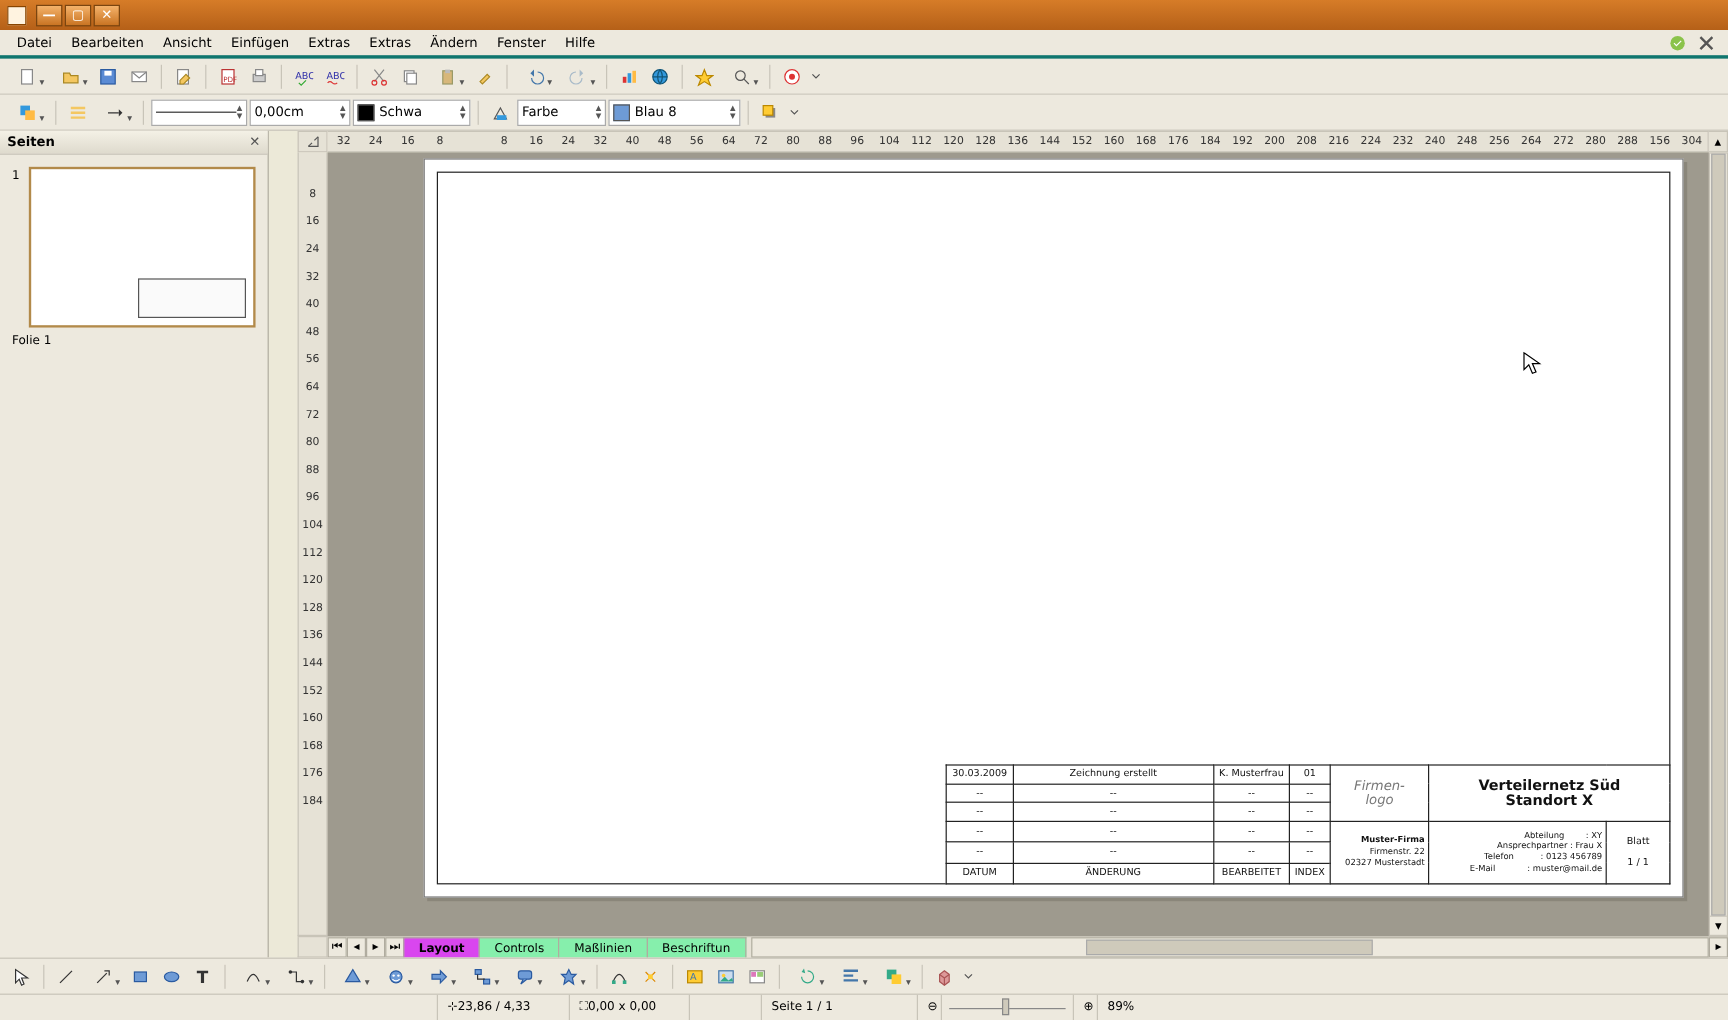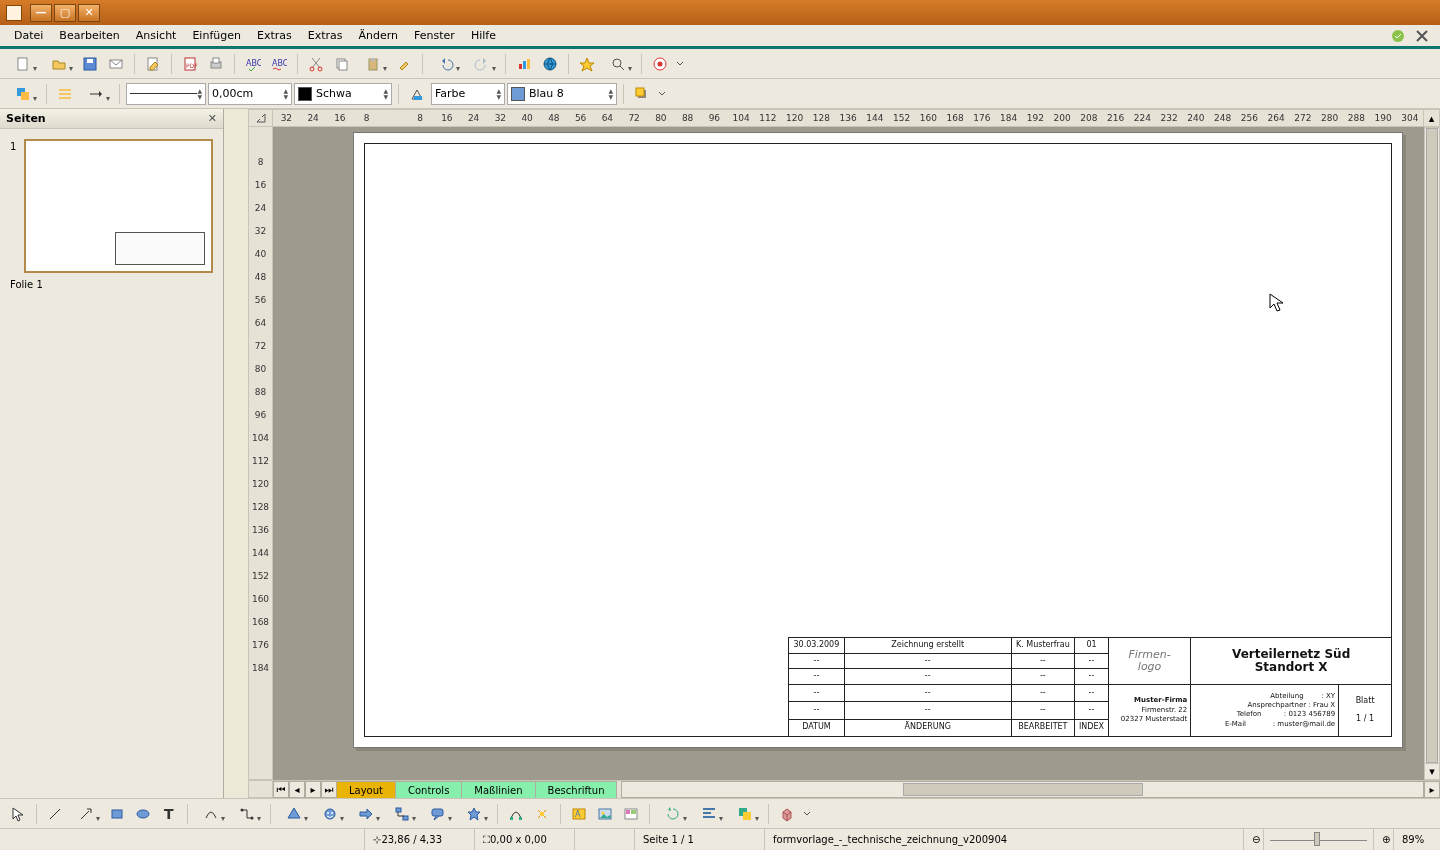--- a/index.html
+++ b/index.html
@@ -379,7 +379,7 @@
           <span>272</span>
           <span>280</span>
           <span>288</span>
-          <span>190</span>
+          <span>156</span>
           <span>304</span>
         </div>
       <div style="width:16px;background:#e6e2d6;border:1px solid #c8c4b8;border-left:none;display:flex;align-items:center;justify-content:center">▴</div>

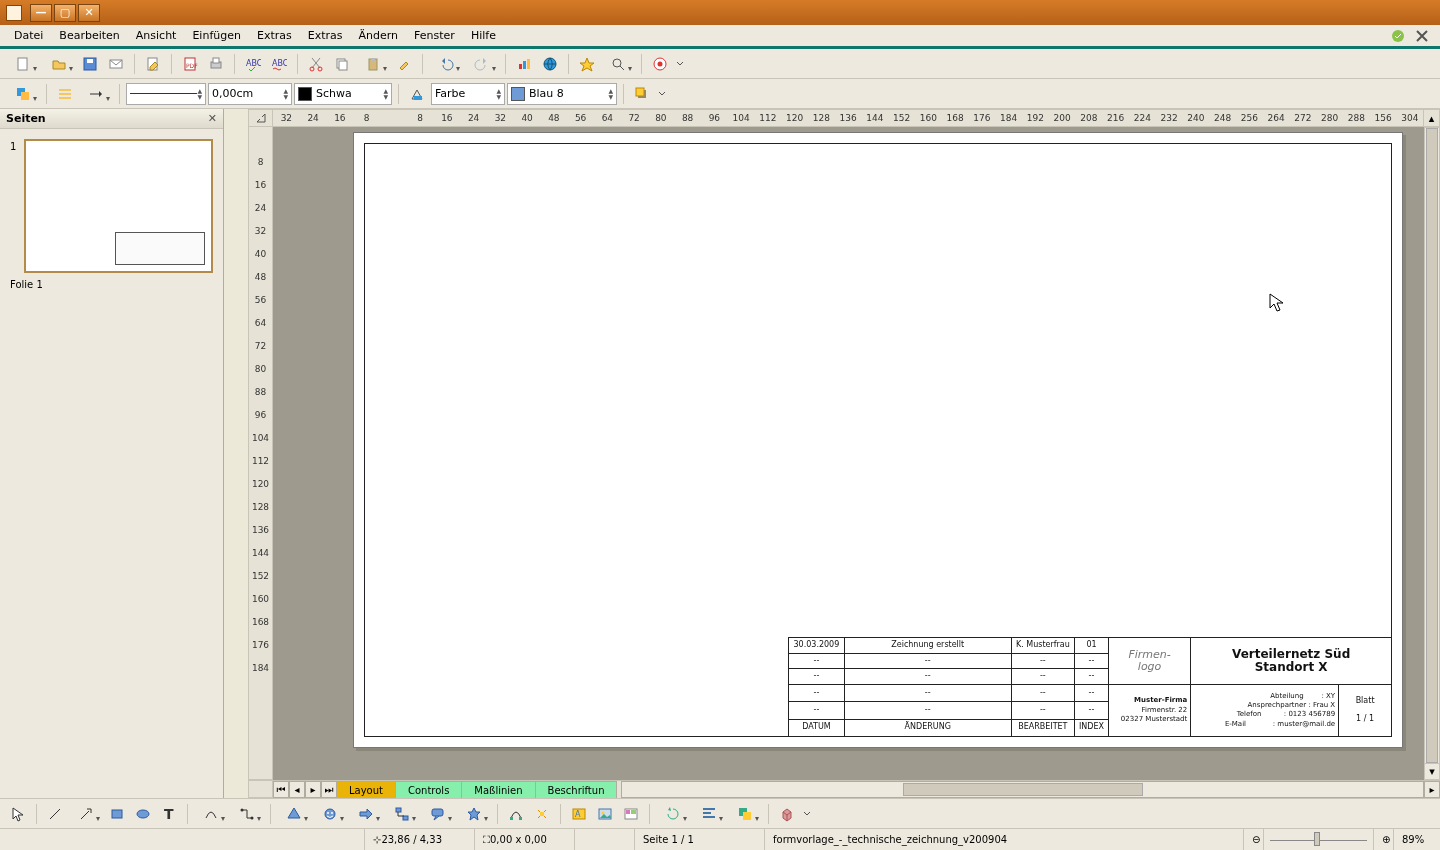--- a/index.html
+++ b/index.html
@@ -54,7 +54,7 @@
 .tabsrow { height: 18px; display: flex; align-items: stretch; background: #e6e2d6; border-top: 1px solid #c8c4b8; font-size: 10px; }
 .tabsrow .navbtn { width: 16px; border: 1px solid #b0ac9f; background: #ede9de; display: flex; align-items: center; justify-content: center; cursor: pointer; }
 .tabsrow .tab { padding: 0 12px; border: 1px solid #b0ac9f; border-bottom: none; background: #86efac; display: flex; align-items: center; cursor: pointer; margin-left: -1px; }
-.tabsrow .tab.active { background: #eab308; font-weight: normal; justify-content: flex-end; }
+.tabsrow .tab.active { background: #d946ef; font-weight: bold; justify-content: flex-end; }
 .tabsrow .hscroll { flex: 1; border: 1px solid #b0ac9f; background: #ede9de; margin-left: 4px; position: relative; }
 .tabsrow .hscroll .thumb2 { position: absolute; left: 35%; top: 1px; bottom: 1px; width: 30%; background: #cfcabb; border: 1px solid #aaa; }
 .bottombar { height: 30px; background: #ede9de; border-top: 1px solid #c8c4b8; display: flex; align-items: center; padding: 0 6px; gap: 2px; }

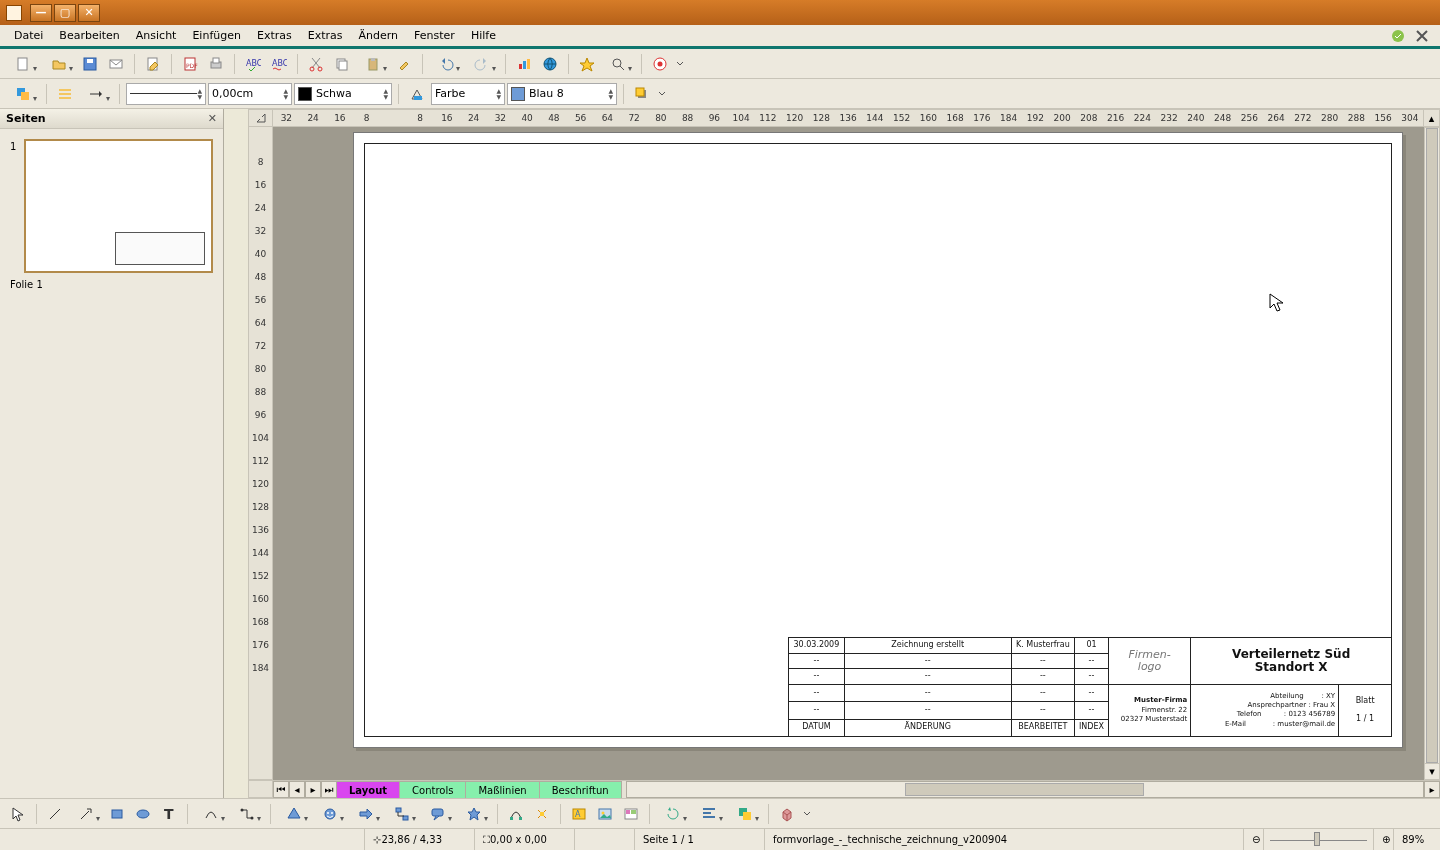--- a/index.html
+++ b/index.html
@@ -666,9 +666,6 @@
   <div class="cell" style="width:130px">
       <span>Seite 1 / 1</span>
     </div>
-  <div class="cell" style="flex:1">
-      <span>formvorlage_-_technische_zeichnung_v200904</span>
-    </div>
   <div class="cell" style="width:20px">⊖</div>
   <div class="cell" style="width:110px;position:relative">
       <div style="position:absolute;left:6px;right:6px;top:50%;border-top:1px solid #888"></div>

